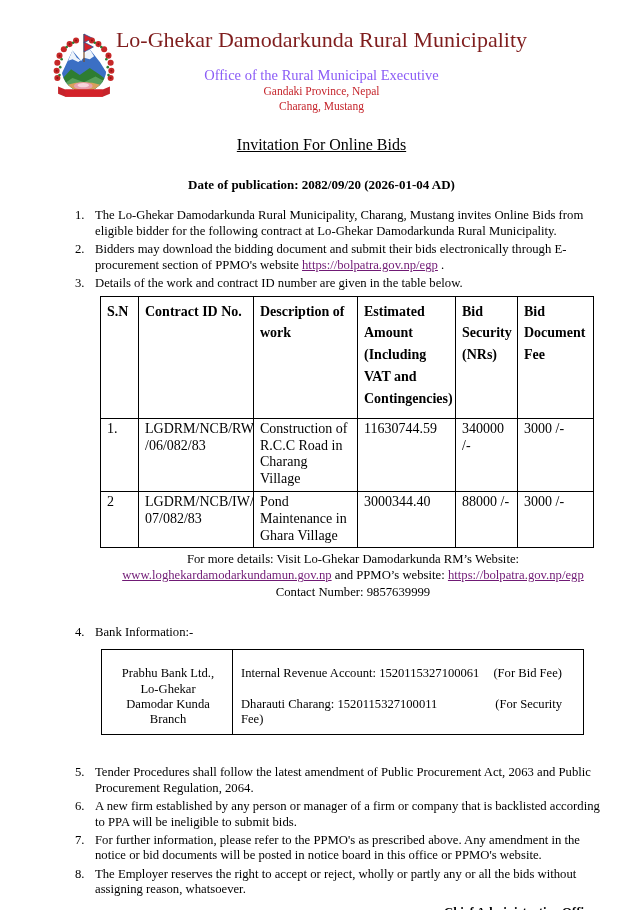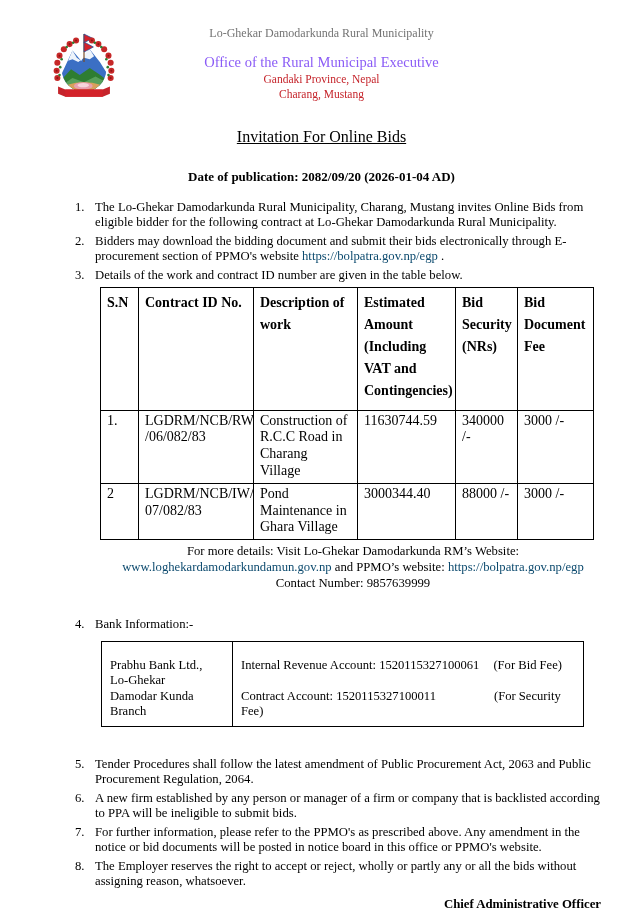--- a/index.html
+++ b/index.html
@@ -15,7 +15,7 @@
   
   .letterhead { position: relative; min-height: 80px; }
   .emblem { position: absolute; left: -12px; top: 2px; width: 72px; height: 74px; }
-  .hl-1 { font-size: 12px; color: #737373; line-height: 1.25; }
+  .hl-1 { font-size: 22px; color: #7f1d1d; line-height: 1.25; }
   .hl-2 { font-size: 14.5px; color: #8b5cf6; line-height: 1.3; margin-top: 12px; }
   .hl-3 { font-size: 11.5px; color: #c5242b; line-height: 1.3; }
 

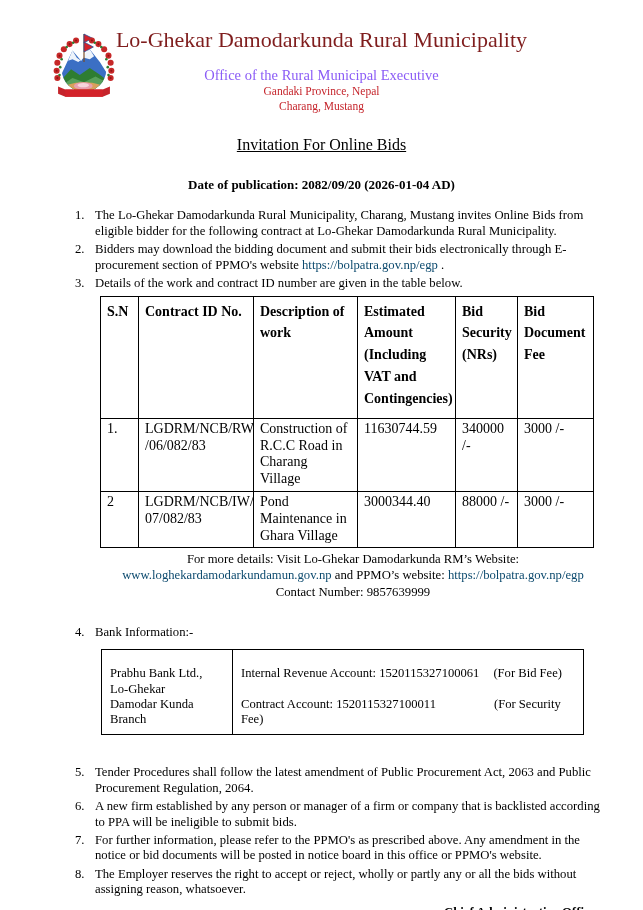--- a/index.html
+++ b/index.html
@@ -27,7 +27,7 @@
   .li { display: flex; margin-bottom: 3px; }
   .li .num { flex: 0 0 20px; margin-left: 15px; }
   .li .li-body { flex: 1 1 auto; }
-  a.link, .link { color: #0c4a6e; cursor: pointer; }
+  a.link, .link { color: #701a75; text-decoration: underline; cursor: pointer; }
 
   
   table.contracts { border-collapse: collapse; table-layout: fixed; width: 493px; margin: 4px 0 3px 5px; }

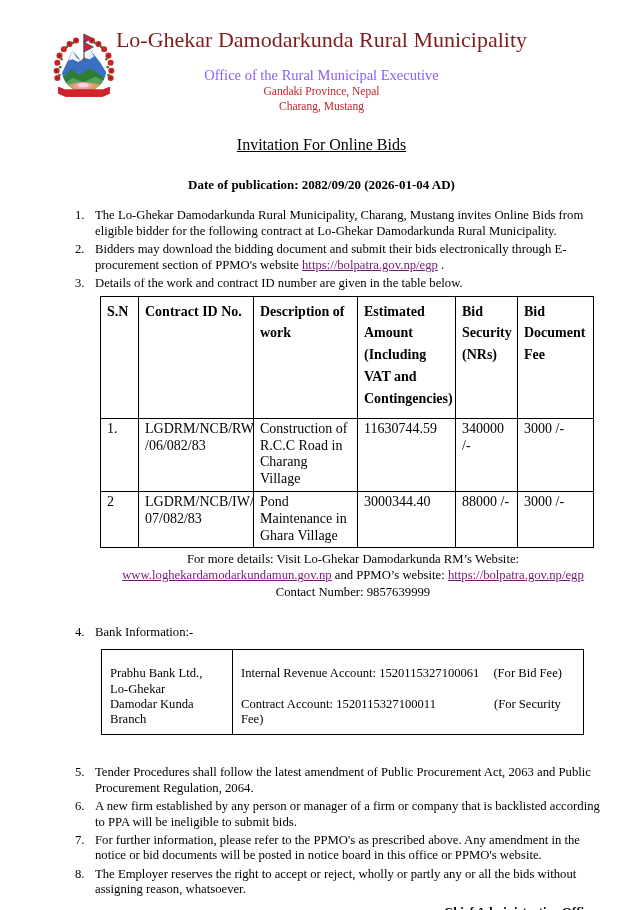--- a/index.html
+++ b/index.html
@@ -43,7 +43,7 @@
   
   table.bank { border-collapse: collapse; table-layout: fixed; width: 482px; margin: 9px 0 27px 6px; }
   table.bank td { border: 1px solid #000; vertical-align: top; font-size: 12.6px; padding: 16px 6px 6px 8px; }
-  td.bank-name { white-space: pre-line; line-height: 1.22; }
+  td.bank-name { white-space: pre-line; line-height: 1.22; text-align: center; }
   .acct-entry { line-height: 1.24; }
   .acct-entry + .acct-entry { margin-top: 15px; }
   .acct-no { white-space: nowrap; }

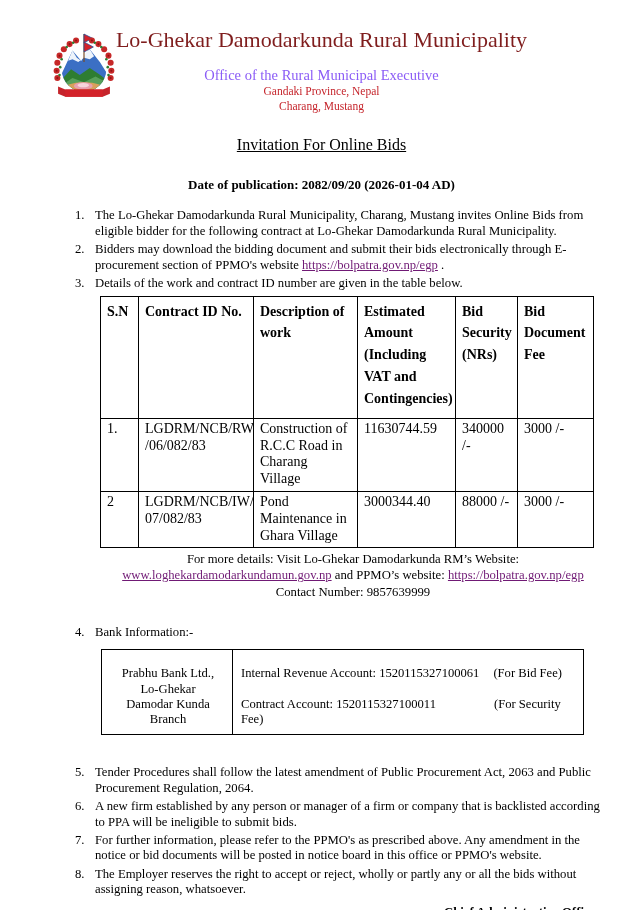--- a/index.html
+++ b/index.html
@@ -233,7 +233,7 @@
 Branch</td>
             <td>
               <div class="acct-entry"><span class="acct-no">Internal Revenue Account: 1520115327100061</span><span class="tab-sp sp0"></span><span>(For Bid Fee)</span></div>
-              <div class="acct-entry"><span class="acct-no">Contract Account: 1520115327100011</span><span class="tab-sp sp1"></span><span>(For Security Fee)</span></div>
+              <div class="acct-entry"><span class="acct-no">Dharauti Charang: 1520115327100011</span><span class="tab-sp sp1"></span><span>(For Security Fee)</span></div>
             </td>
           </tr>
         </tbody>

